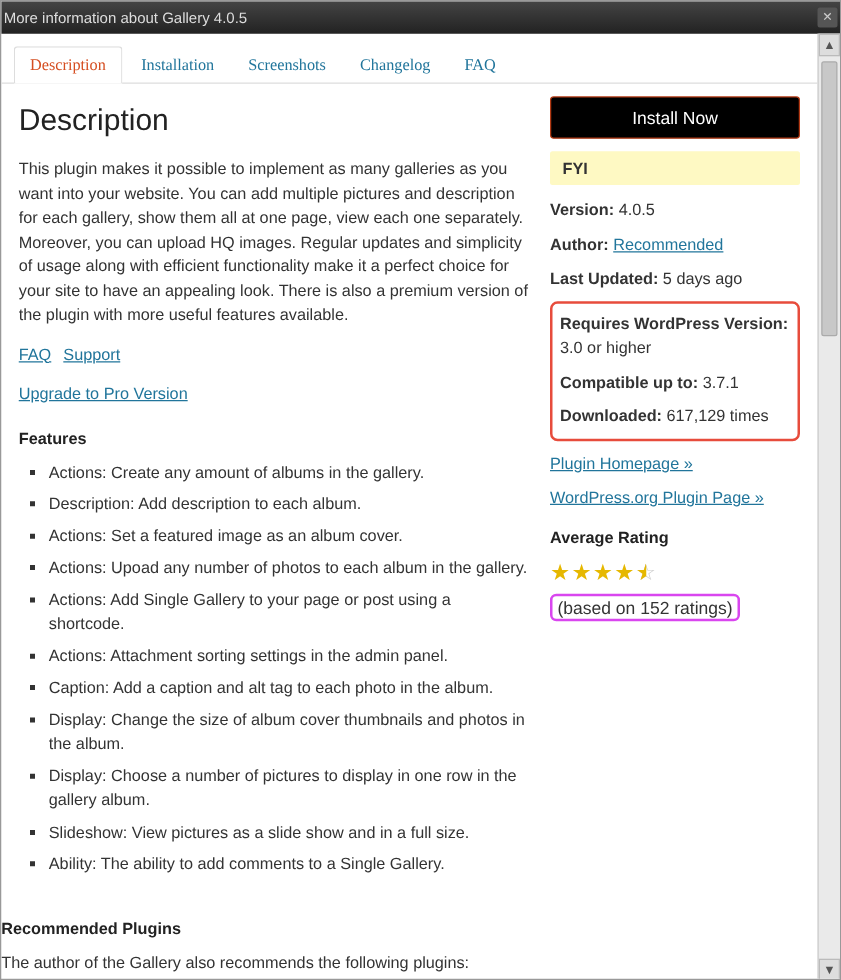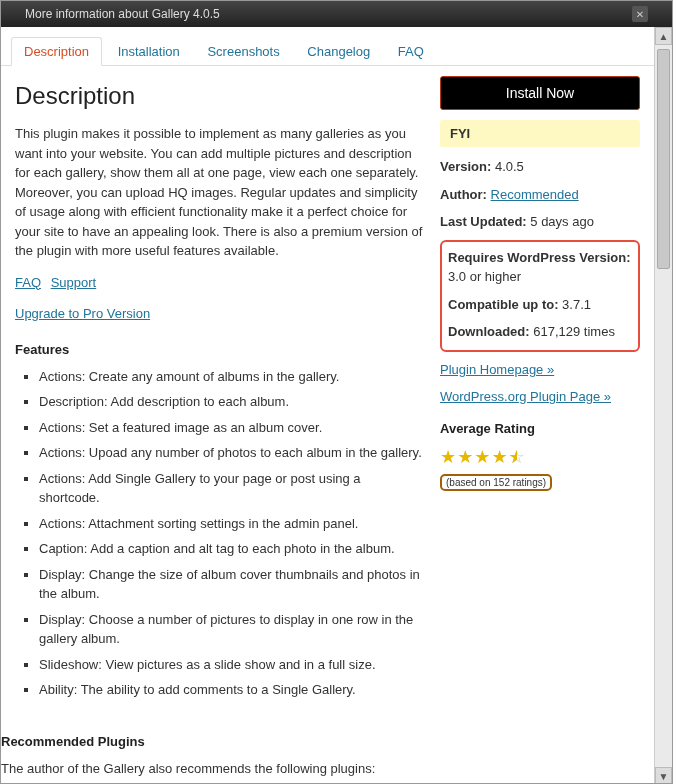--- a/index.html
+++ b/index.html
@@ -4,7 +4,7 @@
 <style>
   * { box-sizing: border-box; margin: 0; padding: 0; }
   body { font-family: Arial, sans-serif; font-size: 13px; color: #333; width: 673px; height: 784px; overflow: hidden; background: #fff; border: 1px solid #999; }
-  .titlebar { background: linear-gradient(#444,#222); color: #ddd; padding: 5px 24px; display: flex; justify-content: space-between; align-items: center; font-size: 12px; gap: 47px; }
+  .titlebar { background: linear-gradient(#444,#222); color: #ddd; padding: 5px 2px; display: flex; justify-content: space-between; align-items: center; font-size: 12px; gap: 47px; }
   .close-btn { background: #555; color: #ccc; width: 16px; height: 16px; display: flex; align-items: center; justify-content: center; cursor: pointer; font-size: 10px; border-radius: 2px; }
   .modal-body { display: flex; height: calc(784px - 26px); }
   .content-area { flex: 1; overflow-y: hidden; padding: 0 0 0 0; }

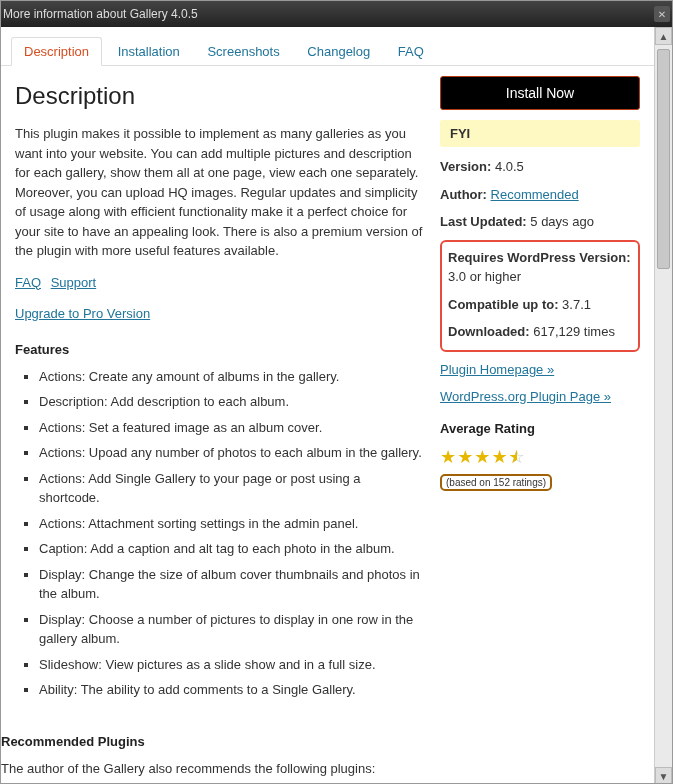--- a/index.html
+++ b/index.html
@@ -11,7 +11,7 @@
   .fake-scroll { width: 18px; background: #eaeaea; border-left: 1px solid #ccc; position: relative; }
   .fake-scroll .arrow { height: 18px; background: #ddd; text-align: center; font-size: 10px; line-height: 18px; color: #555; border: 1px solid #bbb; }
   .fake-scroll .thumb { position: absolute; top: 22px; left: 2px; right: 2px; height: 220px; background: #c8c8c8; border: 1px solid #aaa; border-radius: 2px; }
-  .tabs { border-bottom: 1px solid #ddd; padding: 10px 10px 0 10px; }
+  .tabs { border-bottom: 1px solid #ddd; padding: 10px 10px 0 10px; font-family: Liberation Serif, serif; }
   .tabs a { display: inline-block; padding: 6px 12px; color: #21759b; text-decoration: none; font-size: 13px; }
   .tabs a.active { color: #d54e21; border: 1px solid #ddd; border-bottom: 1px solid #fff; margin-bottom: -1px; background: #fff; border-radius: 3px 3px 0 0; }
   .main-cols { display: flex; padding: 10px 14px; gap: 16px; }

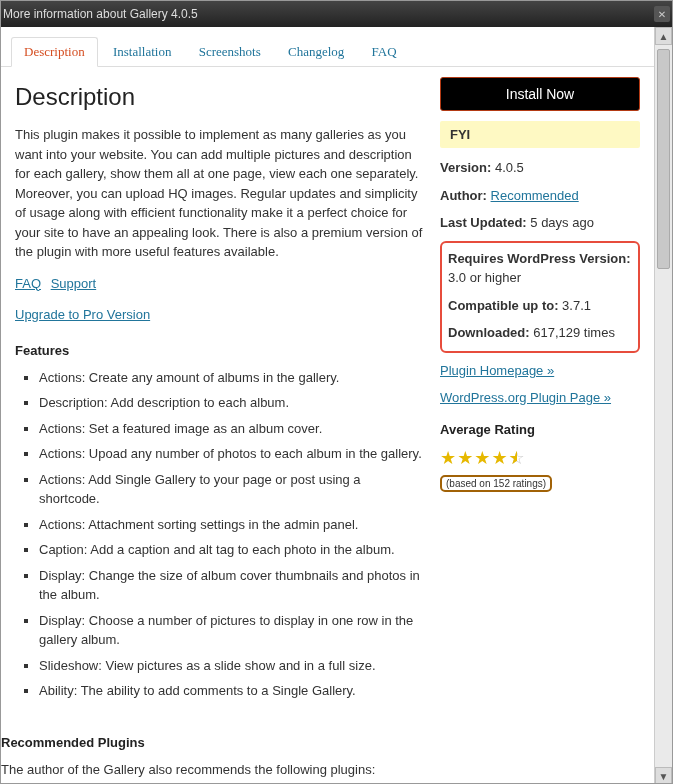--- a/index.html
+++ b/index.html
@@ -27,7 +27,7 @@
   .fyi-head { background: #fef9c3; padding: 6px 10px; font-weight: bold; color: #333; font-size: 13px; border-radius: 2px; margin-bottom: 10px; }
   .meta-list p { margin-bottom: 8px; font-size: 13px; }
   .highlight-box { border: 2px solid #e74c3c; border-radius: 6px; padding: 6px 6px; margin: 4px 0 8px; }
-  .highlight-box-sm { border: 2px solid #a16207; border-radius: 5px; padding: 1px 4px; display: inline-block; font-size: 10px; text-align: center; }
+  .highlight-box-sm { border: 2px solid #d946ef; border-radius: 5px; padding: 1px 4px; display: inline-block; font-size: 14px; text-align: center; }
   .stars { margin: 4px 0 6px; }
   .star { font-size: 18px; color: #e6b800; letter-spacing: 1px; }
   .star.empty { color: #ccc; position: relative; }

